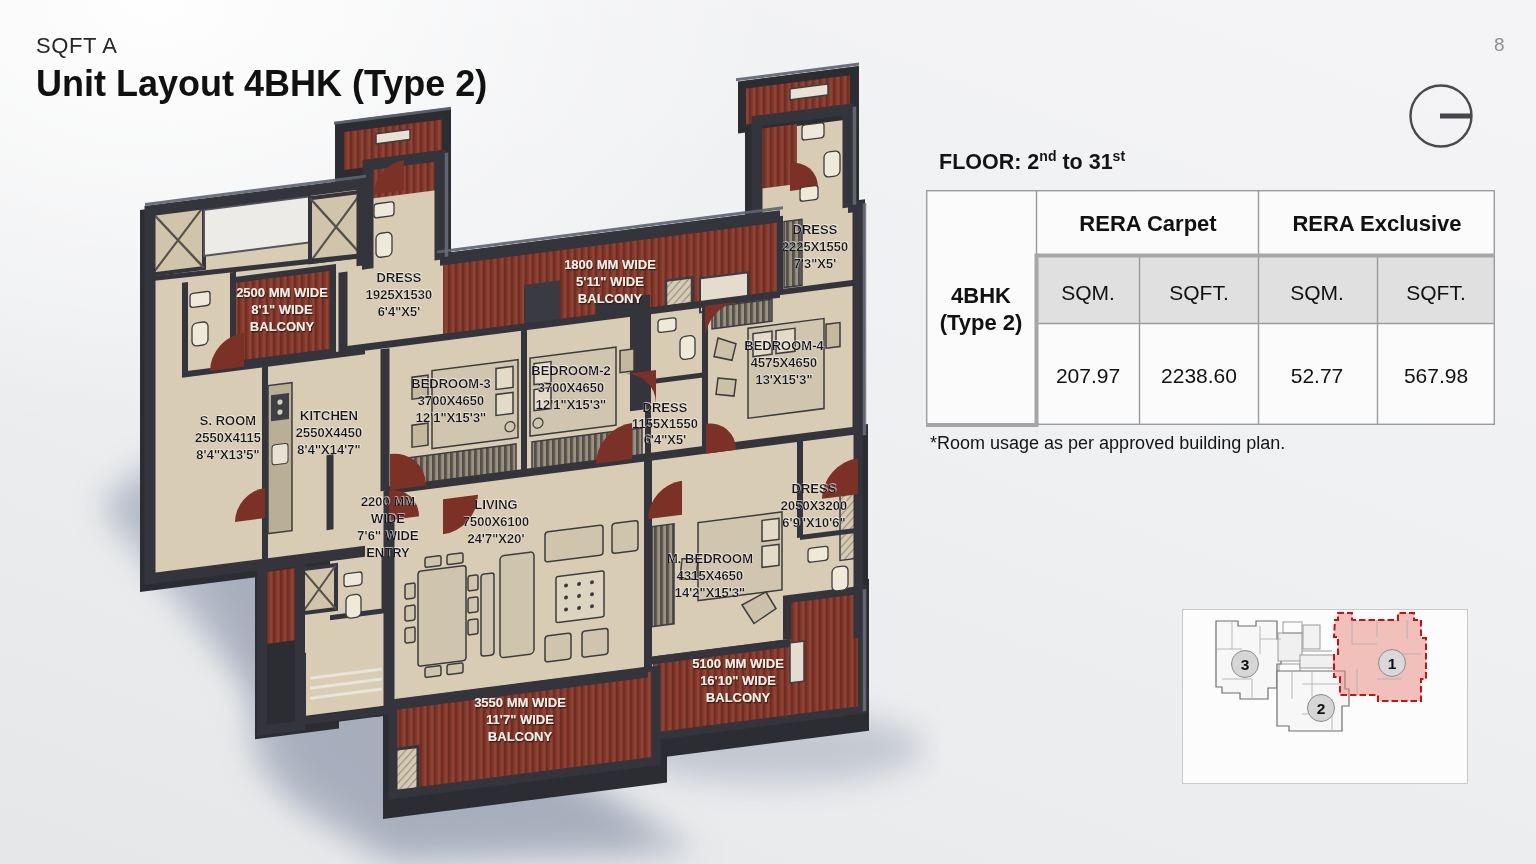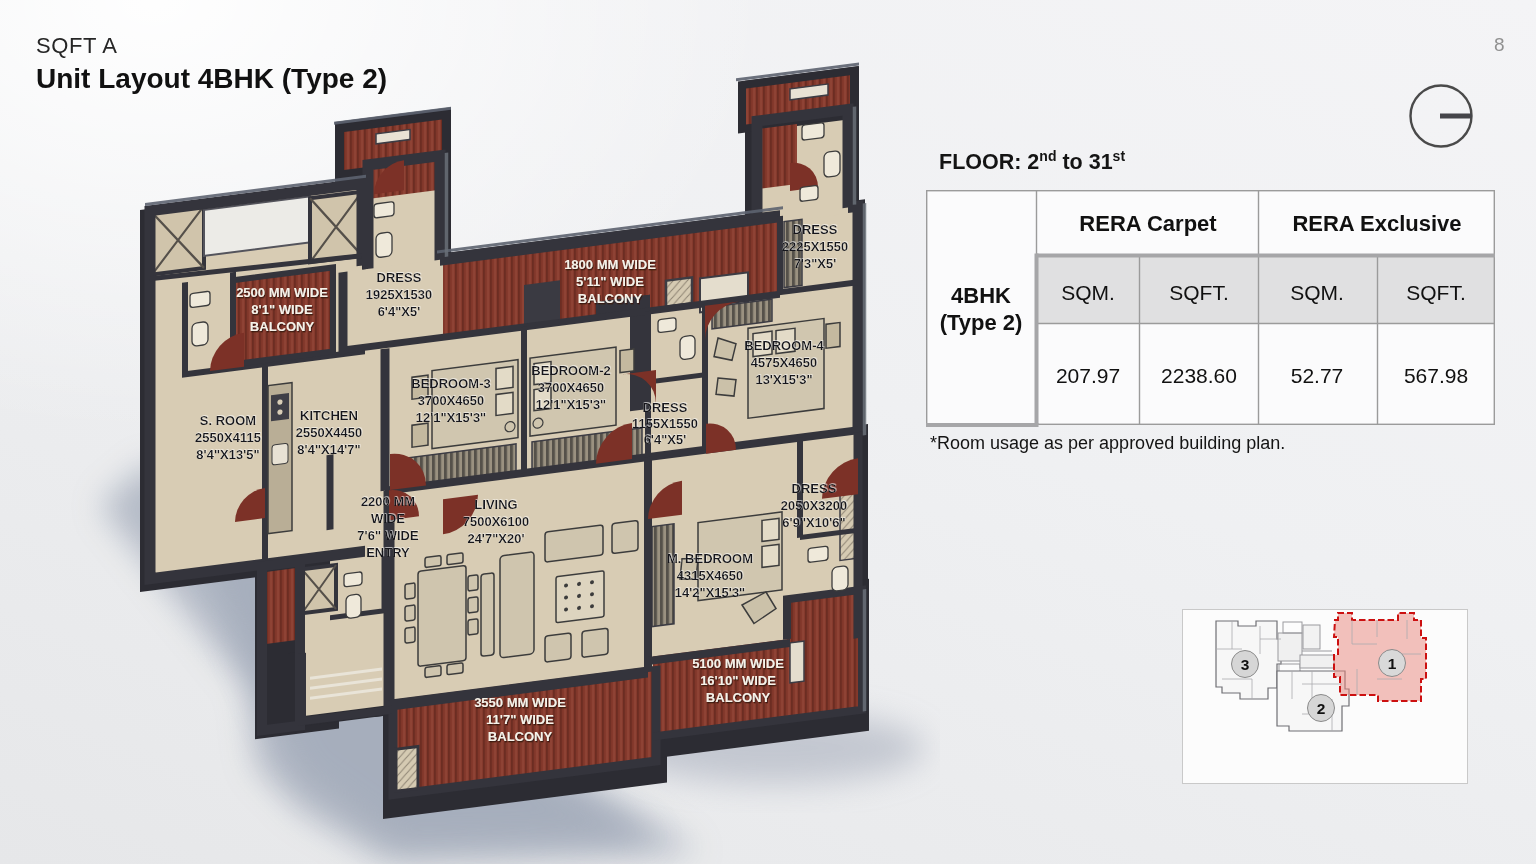--- a/index.html
+++ b/index.html
@@ -13,7 +13,7 @@
 
 <div class="abs" style="left:36px;top:33px;font-size:22px;color:#262626;letter-spacing:0.6px;">SQFT A</div>
 
-<div class="abs" style="left:36px;top:63px;font-size:28px;font-weight:bold;color:#111;">Unit Layout 4BHK (Type 2)</div>
+<div class="abs" style="left:36px;top:63px;font-size:36px;font-weight:bold;color:#111;">Unit Layout 4BHK (Type 2)</div>
 
 <div class="abs" style="left:1494px;top:34px;font-size:19px;color:#909090;">8</div>
 

